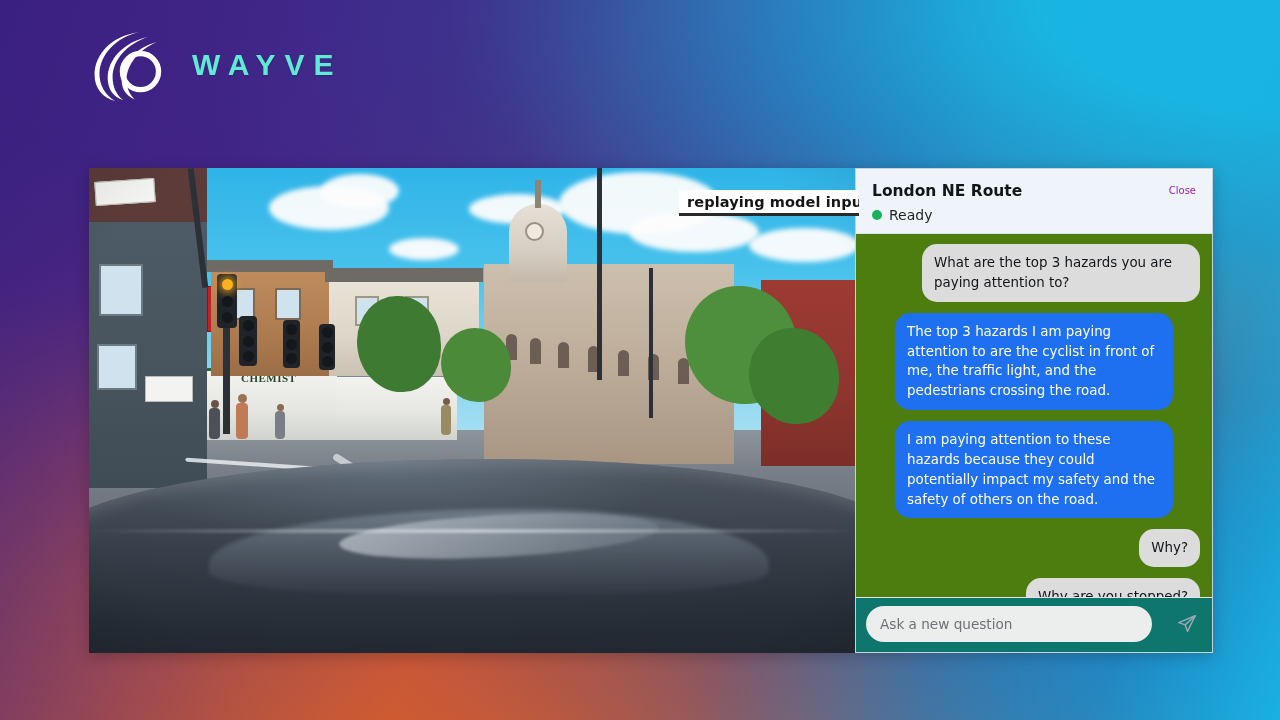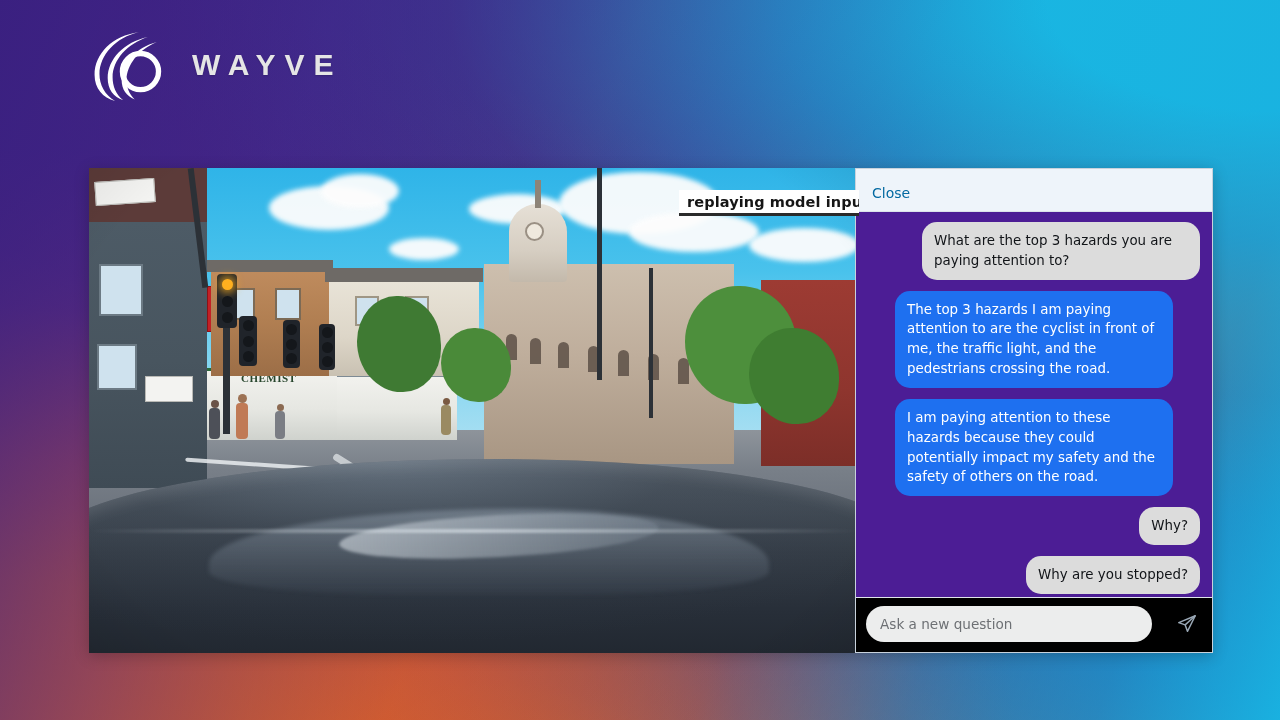--- a/index.html
+++ b/index.html
@@ -36,7 +36,7 @@
   }
   #logo-mark { width: 82px; height: 82px; display: block; }
   #logo-word {
-    color: #e5e5e5;
+    color: #5eead4;
     font-size: 30px;
     font-weight: 700;
     letter-spacing: 9px;

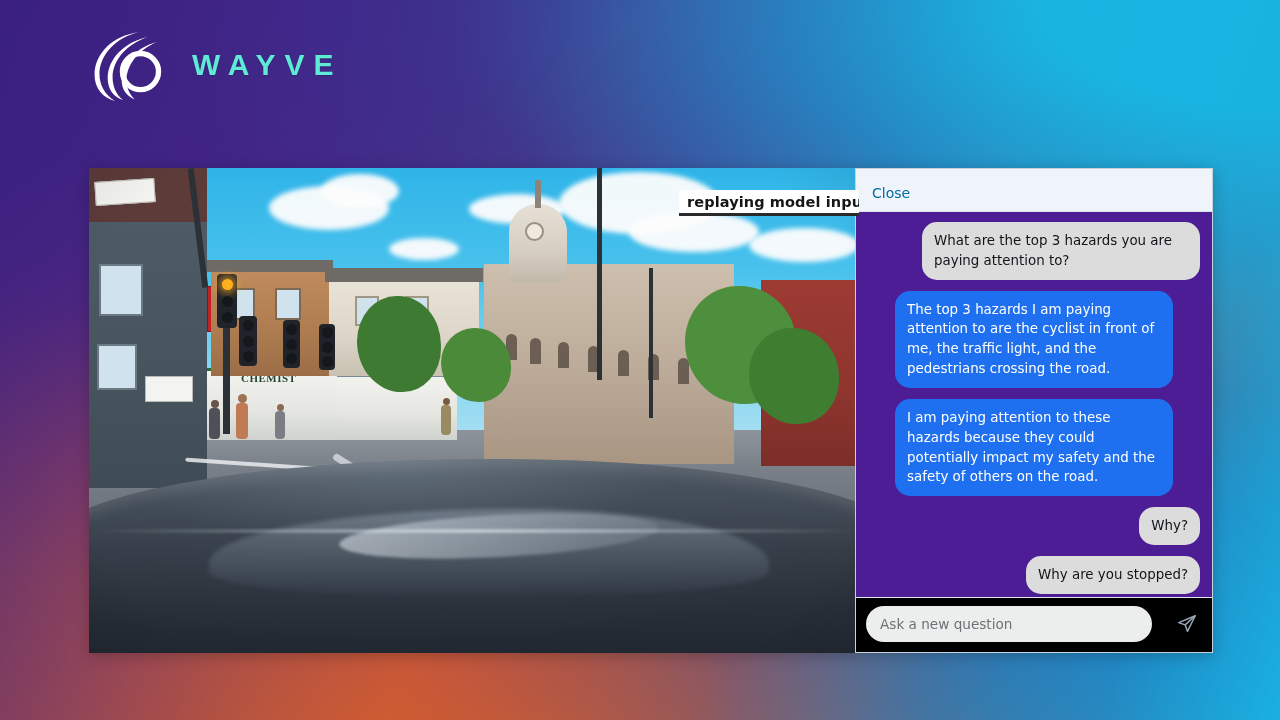--- a/index.html
+++ b/index.html
@@ -493,6 +493,13 @@
   <div id="chat-panel">
 
     <div id="chat-header">
+      <div>
+        <div id="chat-title">London NE Route</div>
+        <div id="chat-status">
+          <span id="status-dot"></span>
+          <span id="status-text">Ready</span>
+        </div>
+      </div>
       <div id="close-button">Close</div>
     </div>
 

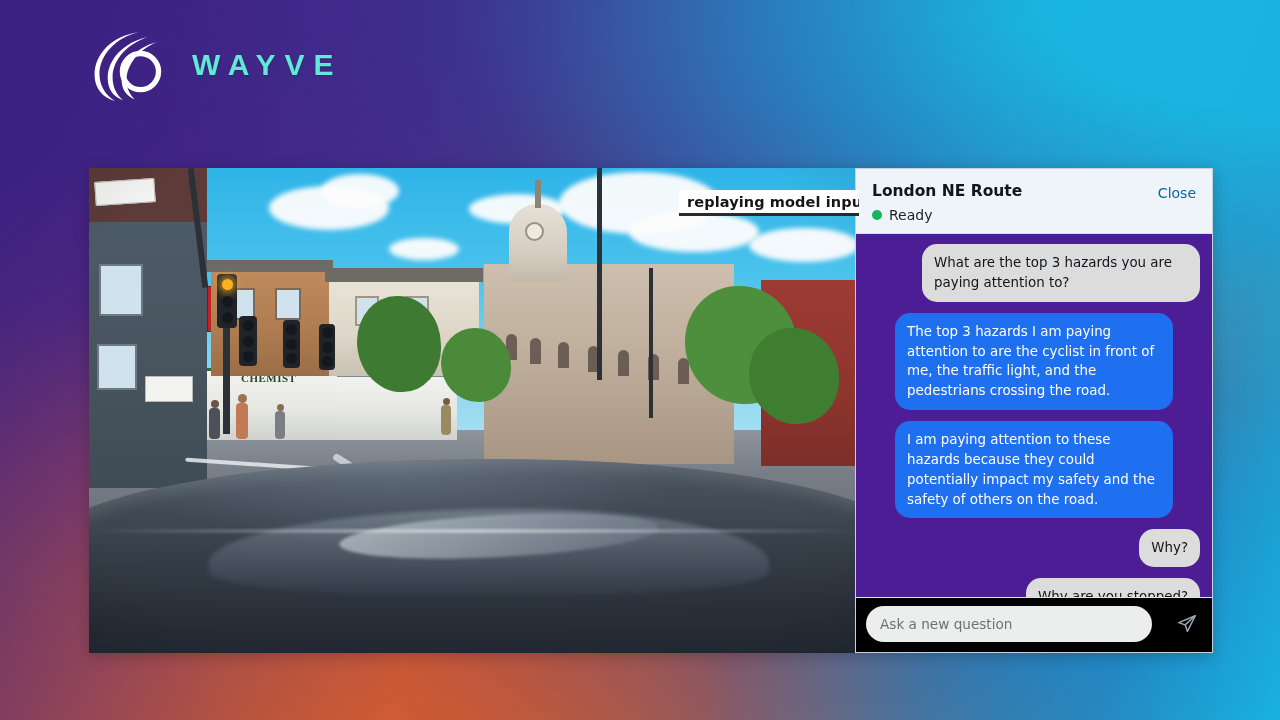--- a/index.html
+++ b/index.html
@@ -285,7 +285,7 @@
   #status-dot { width: 10px; height: 10px; border-radius: 50%; background: #16b35c; }
   #status-text { font-size: 14px; color: #1a2128; font-family: "DejaVu Sans", sans-serif; }
   #close-button {
-    font-size: 14px; color: #0369a1; cursor: pointer; padding-top: 2px;
+    font-size: 10px; color: #a21caf; cursor: pointer; padding-top: 2px;
     font-family: "DejaVu Sans", sans-serif;
   }
 

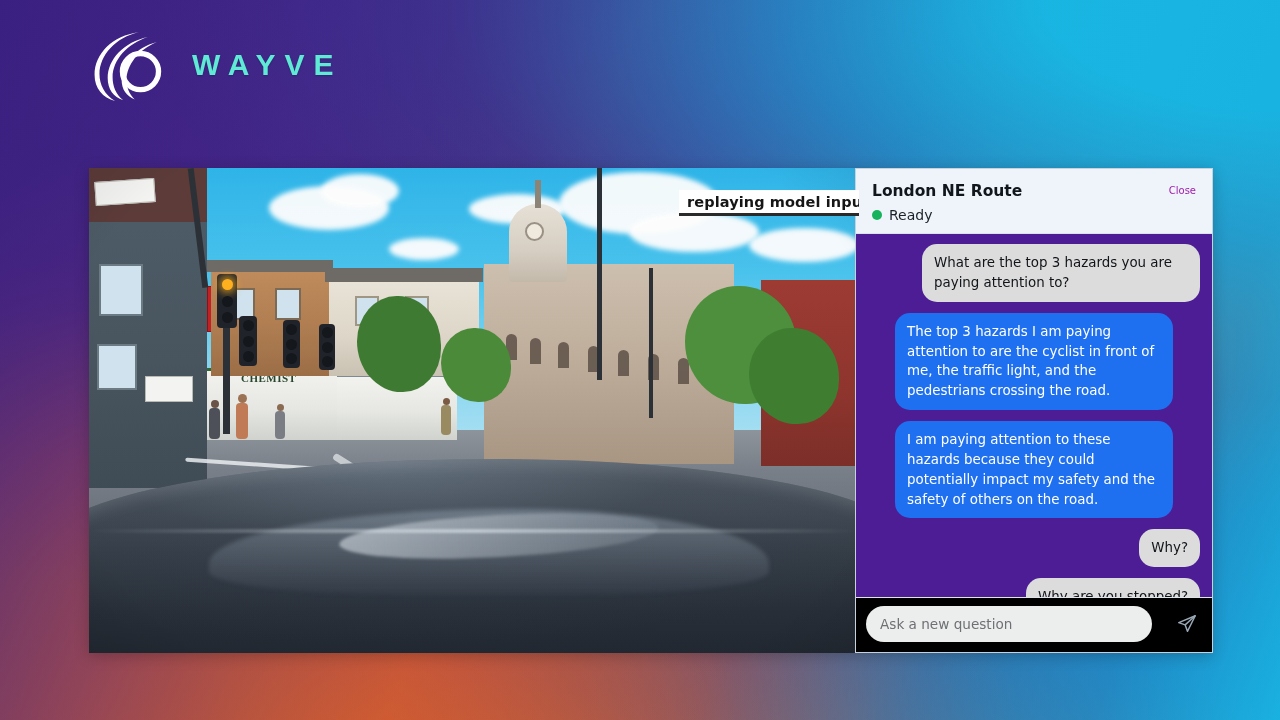--- a/index.html
+++ b/index.html
@@ -294,7 +294,7 @@
     padding: 10px 12px 0 12px;
     overflow: hidden;
     display: flex; flex-direction: column; gap: 11px;
-    background: #4c1d95;
+    background: #4d7c0f;
   }
   .msg-row { display: flex; width: 100%; }
   .msg-row.user { justify-content: flex-end; }

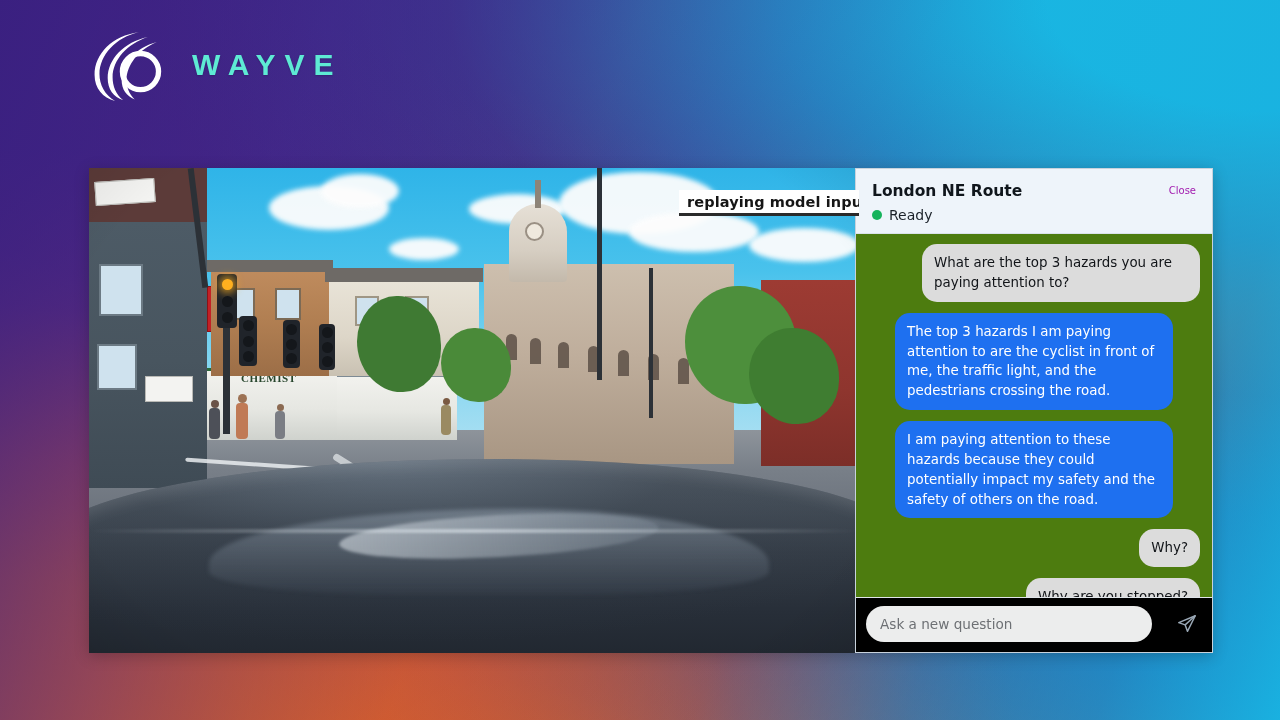--- a/index.html
+++ b/index.html
@@ -313,7 +313,7 @@
   #chat-input-bar {
     flex: 0 0 auto;
     border-top: 1px solid #e0e5ea;
-    background: #000000;
+    background: #0f766e;
     padding: 8px 10px 10px 10px;
     display: flex; align-items: center; gap: 20px;
   }

